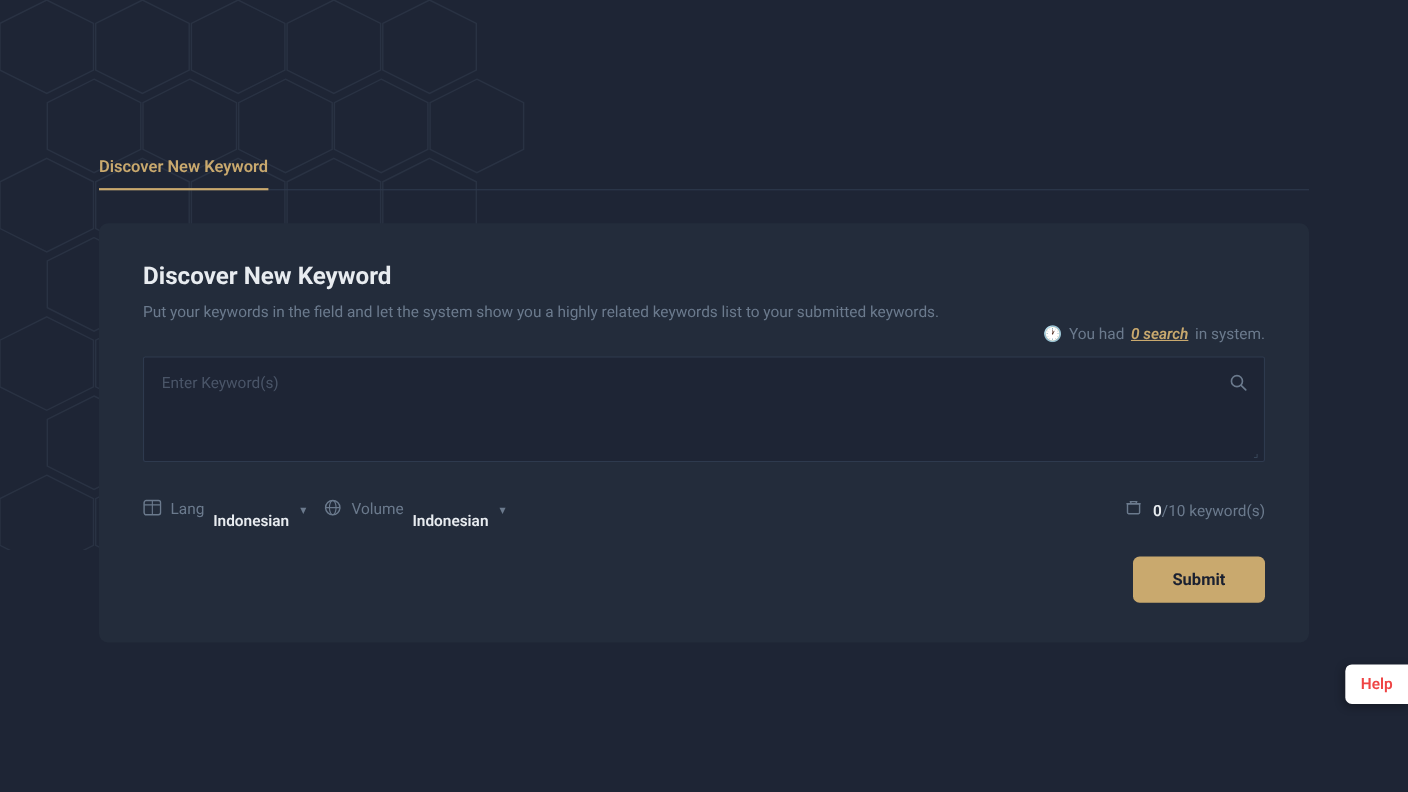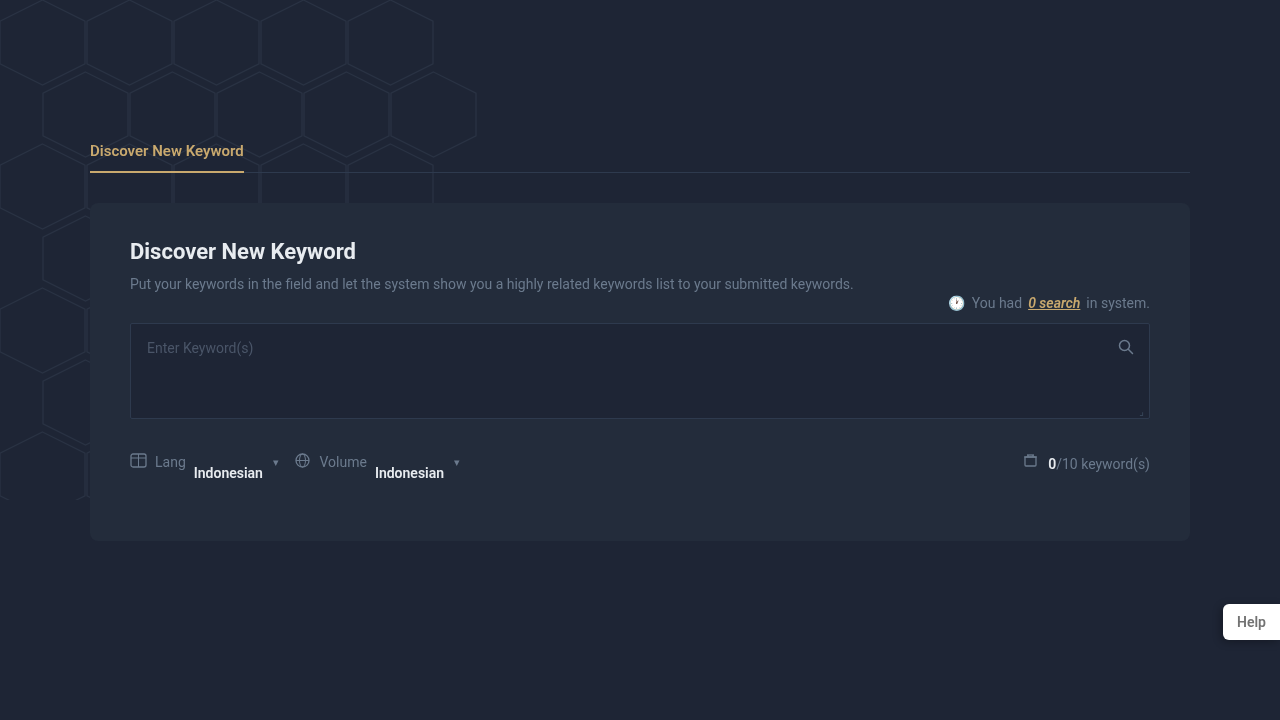--- a/index.html
+++ b/index.html
@@ -388,6 +388,9 @@
       </div>
     </div>
 
+    <div class="submit-row">
+      <button class="submit-btn">Submit</button>
+    </div>
 
   </div>
 </div>

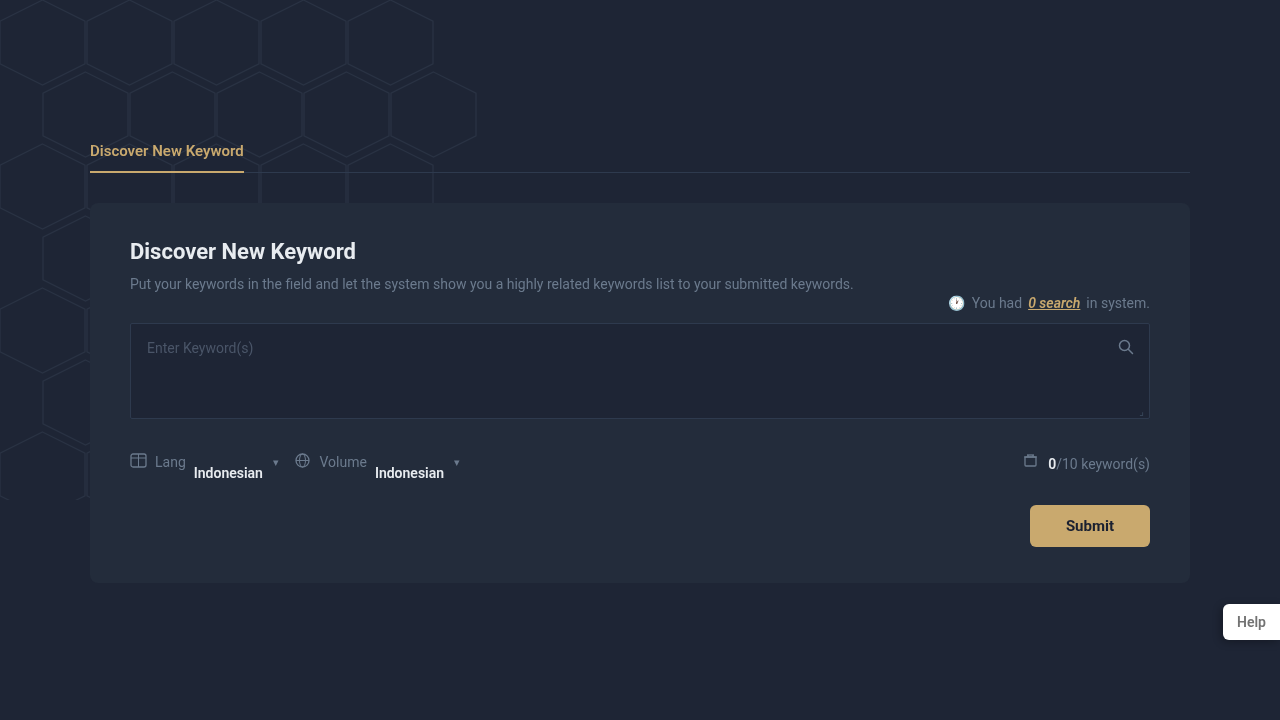--- a/index.html
+++ b/index.html
@@ -237,7 +237,7 @@
       bottom: 80px;
       right: 0;
       background-color: #ffffff;
-      color: #737373;
+      color: #ef4444;
       border: none;
       border-radius: 6px 0 0 6px;
       padding: 10px 14px;

